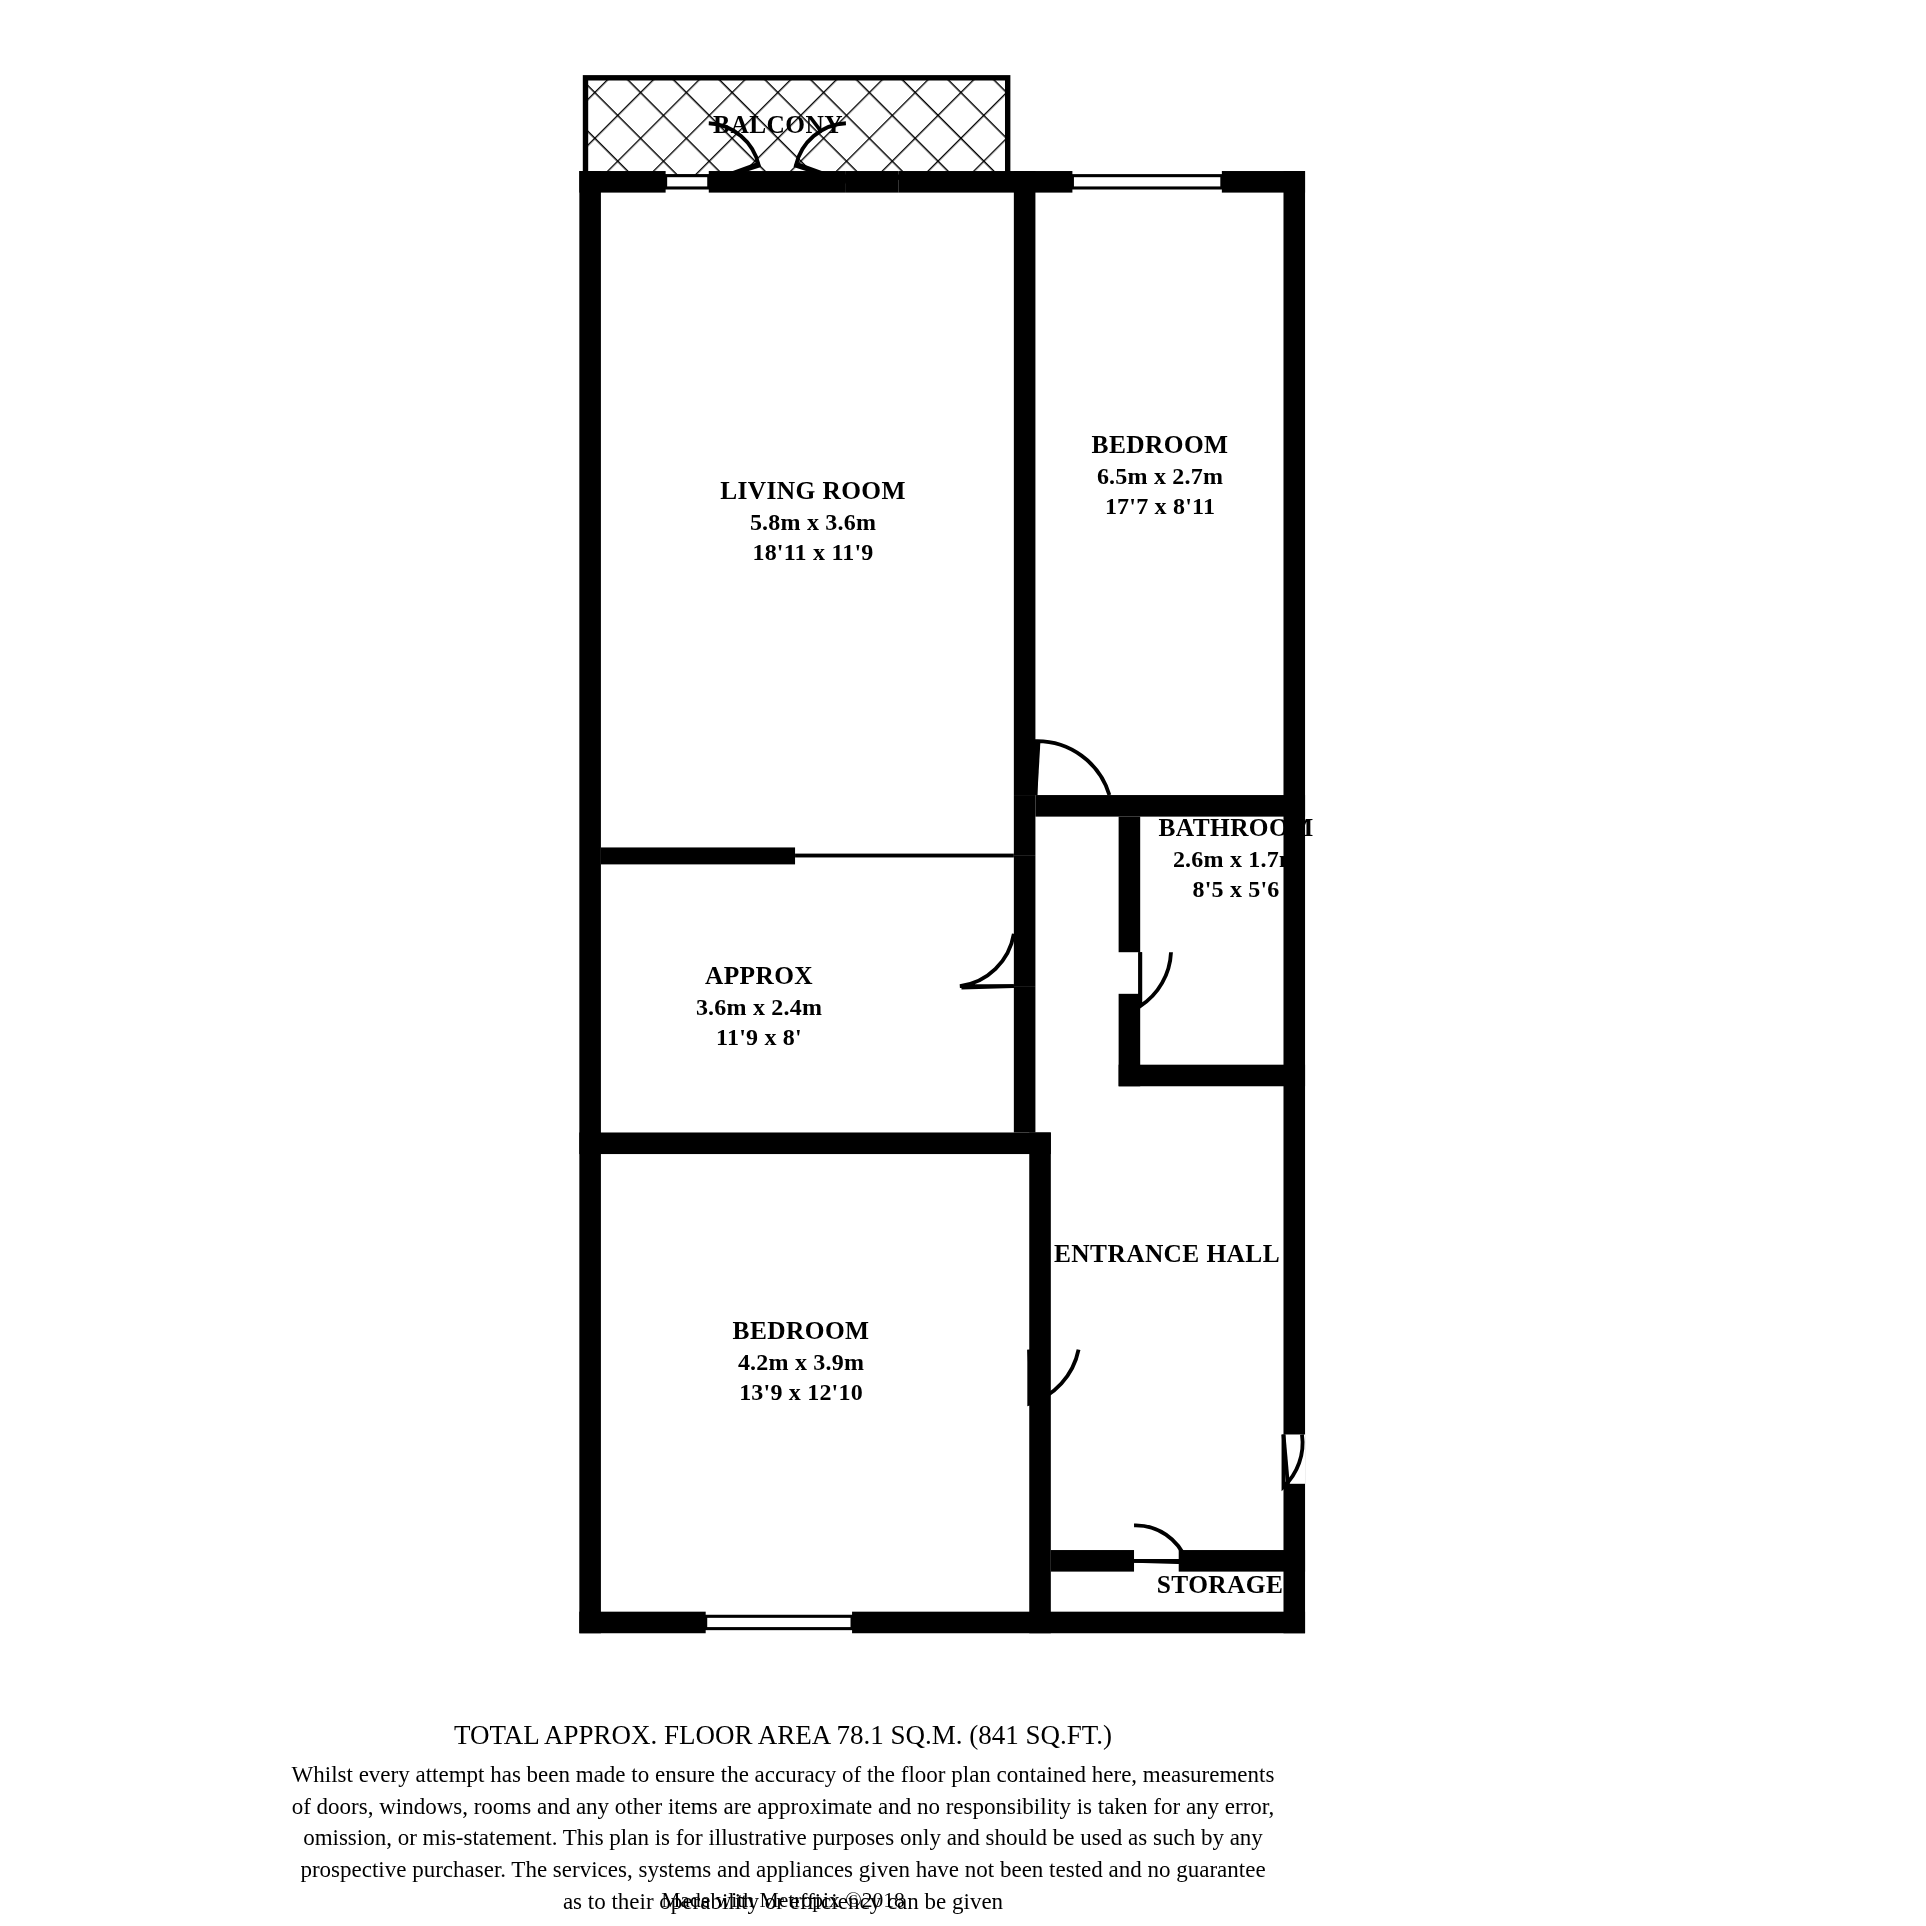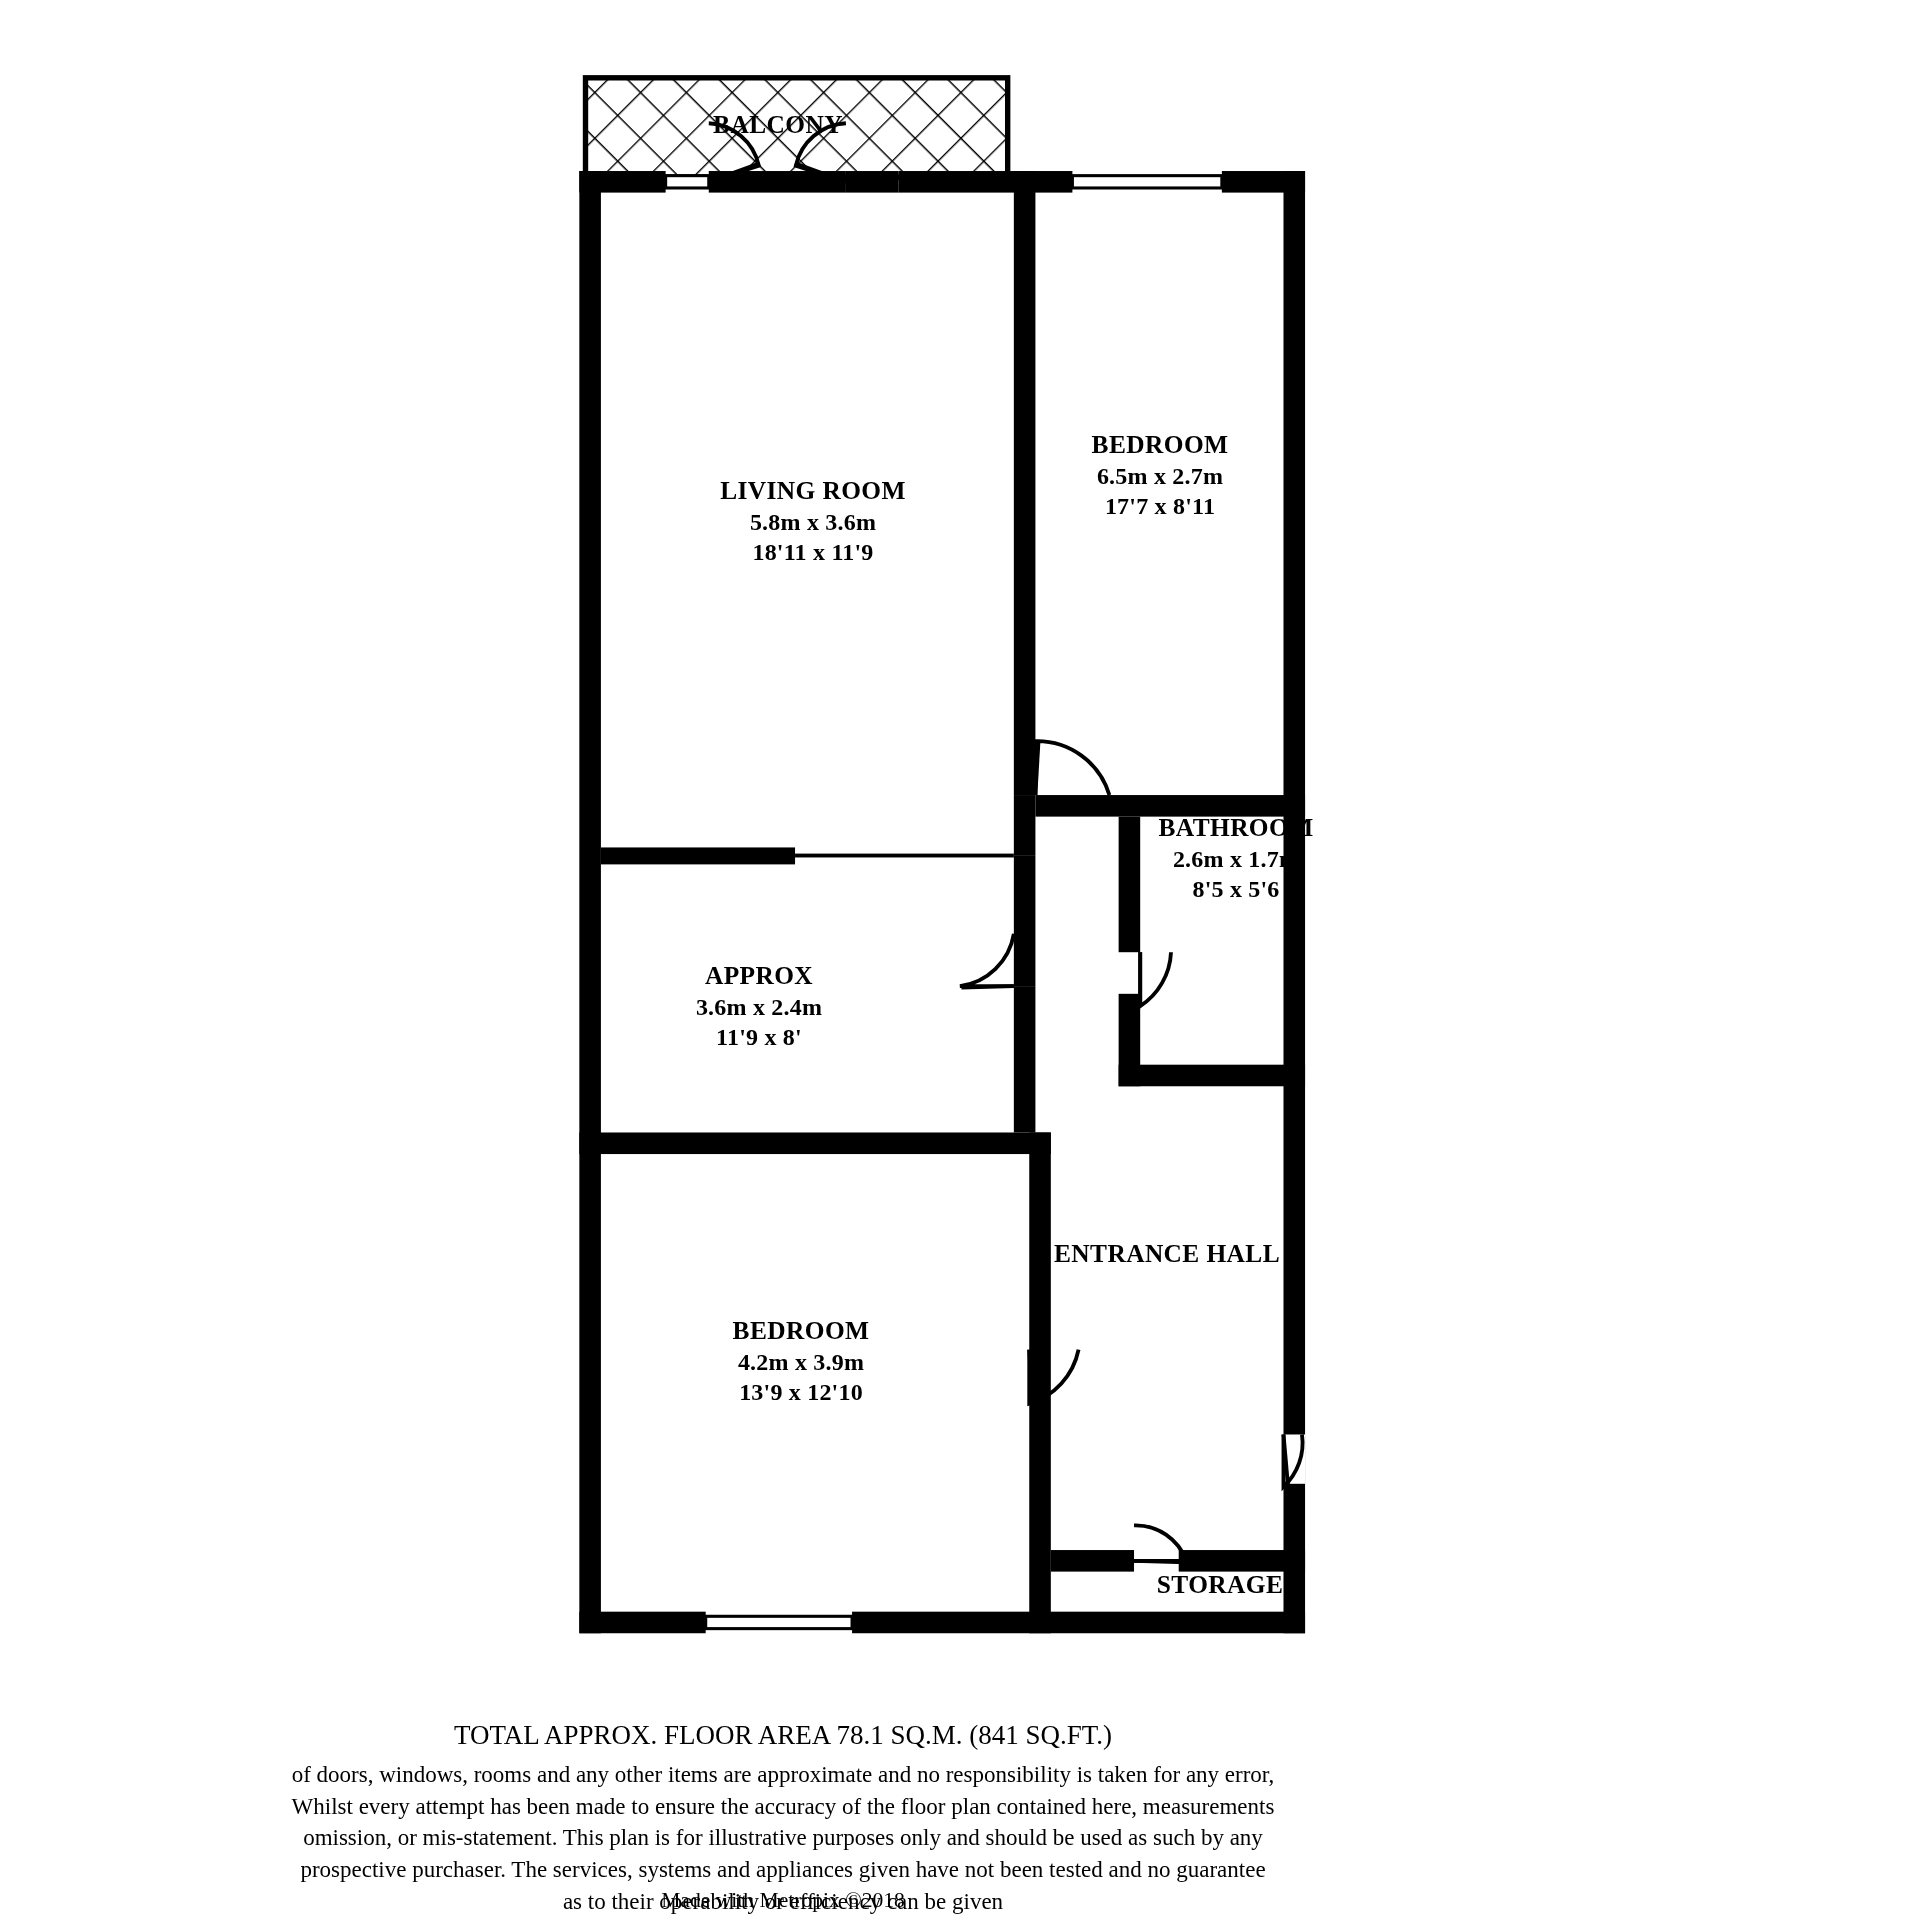--- a/index.html
+++ b/index.html
@@ -201,8 +201,8 @@
 <div class="footer footer-area">TOTAL APPROX. FLOOR AREA 78.1 SQ.M. (841 SQ.FT.)</div>
 
 <div class="footer footer-disclaimer">
+  <div>Whilst every attempt has been made to ensure the accuracy of the floor plan contained here, measurements</div>
   <div>of doors, windows, rooms and any other items are approximate and no responsibility is taken for any error,</div>
-  <div>Whilst every attempt has been made to ensure the accuracy of the floor plan contained here, measurements</div>
   <div>omission, or mis-statement. This plan is for illustrative purposes only and should be used as such by any</div>
   <div>prospective purchaser. The services, systems and appliances given have not been tested and no guarantee</div>
   <div>as to their operability or efficiency can be given</div>

